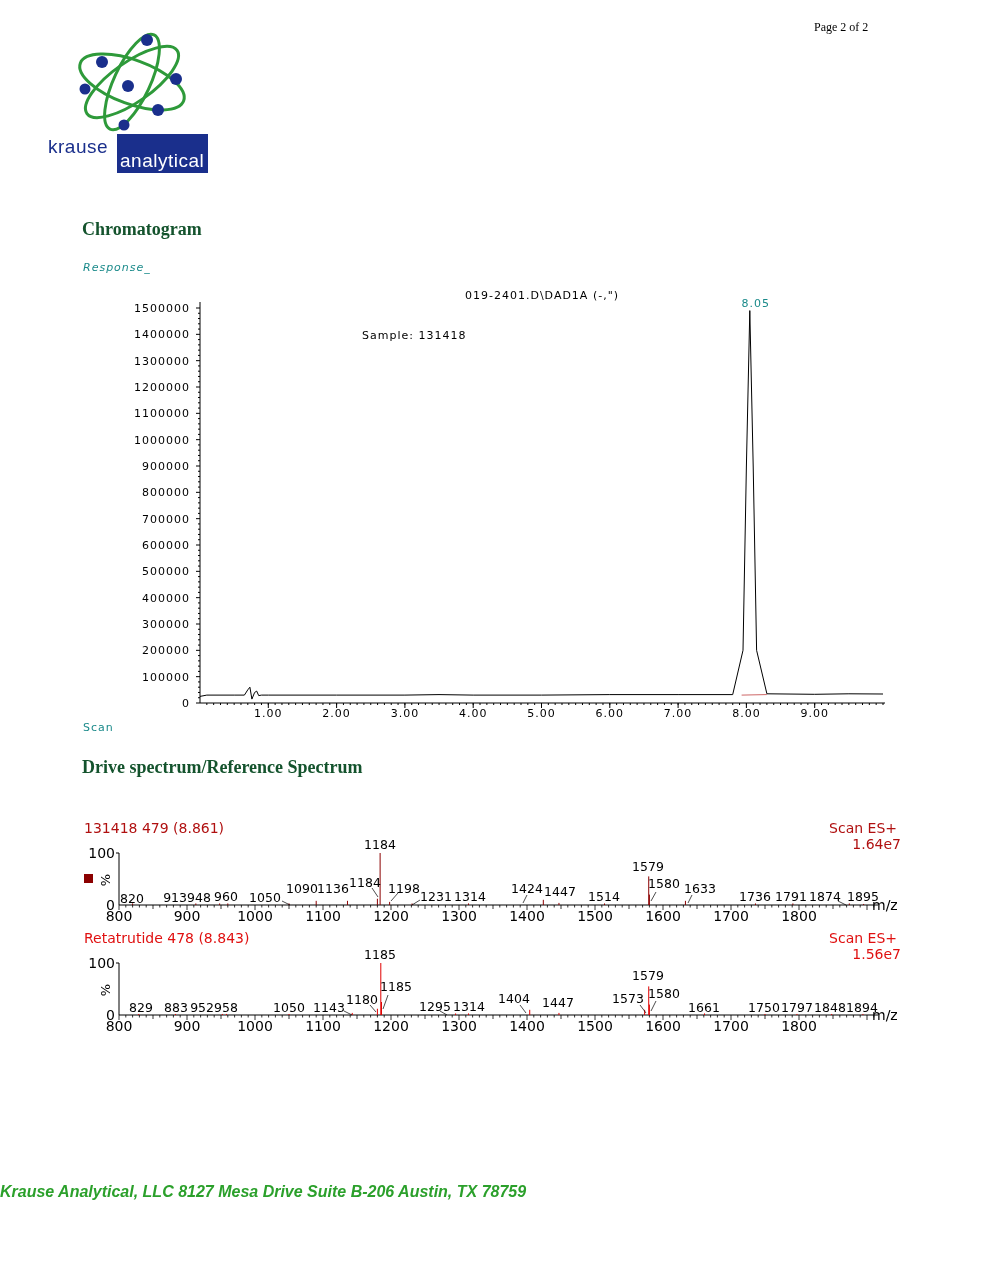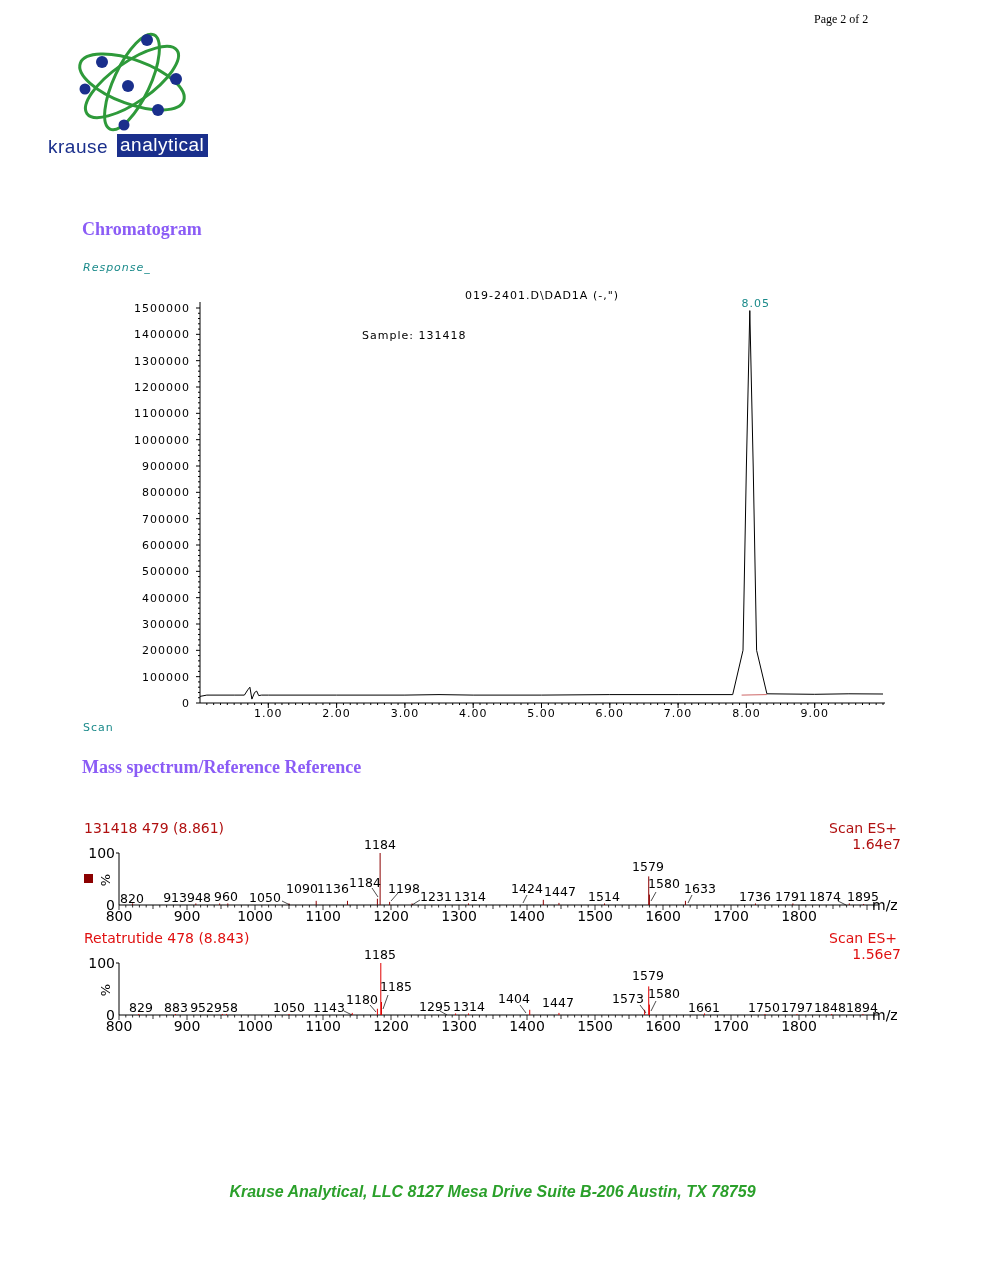--- a/index.html
+++ b/index.html
@@ -5,7 +5,7 @@
   html, body { margin: 0; padding: 0; background: #ffffff; }
   body { width: 985px; height: 1280px; position: relative; overflow: hidden; font-family: "Liberation Sans", sans-serif; }
   .abs { position: absolute; }
-  .page-num { left: 814px; top: 12px; font-family: "Liberation Serif", serif; font-size: 12px; color: #000; }
+  .page-num { left: 814px; top: 20px; font-family: "Liberation Serif", serif; font-size: 12px; color: #000; }
   .logo { left: 44px; top: 22px; width: 180px; height: 142px; }
   .logo-word1 { left: 48px; top: 136px; font-size: 19px; color: #1a2f8c; letter-spacing: 0.5px; }
   .logo-word2 { left: 117px; top: 134px; background: #1a2f8c; color: #fff; font-size: 19px; padding: 0 4px 1px 3px; letter-spacing: 0.5px; }

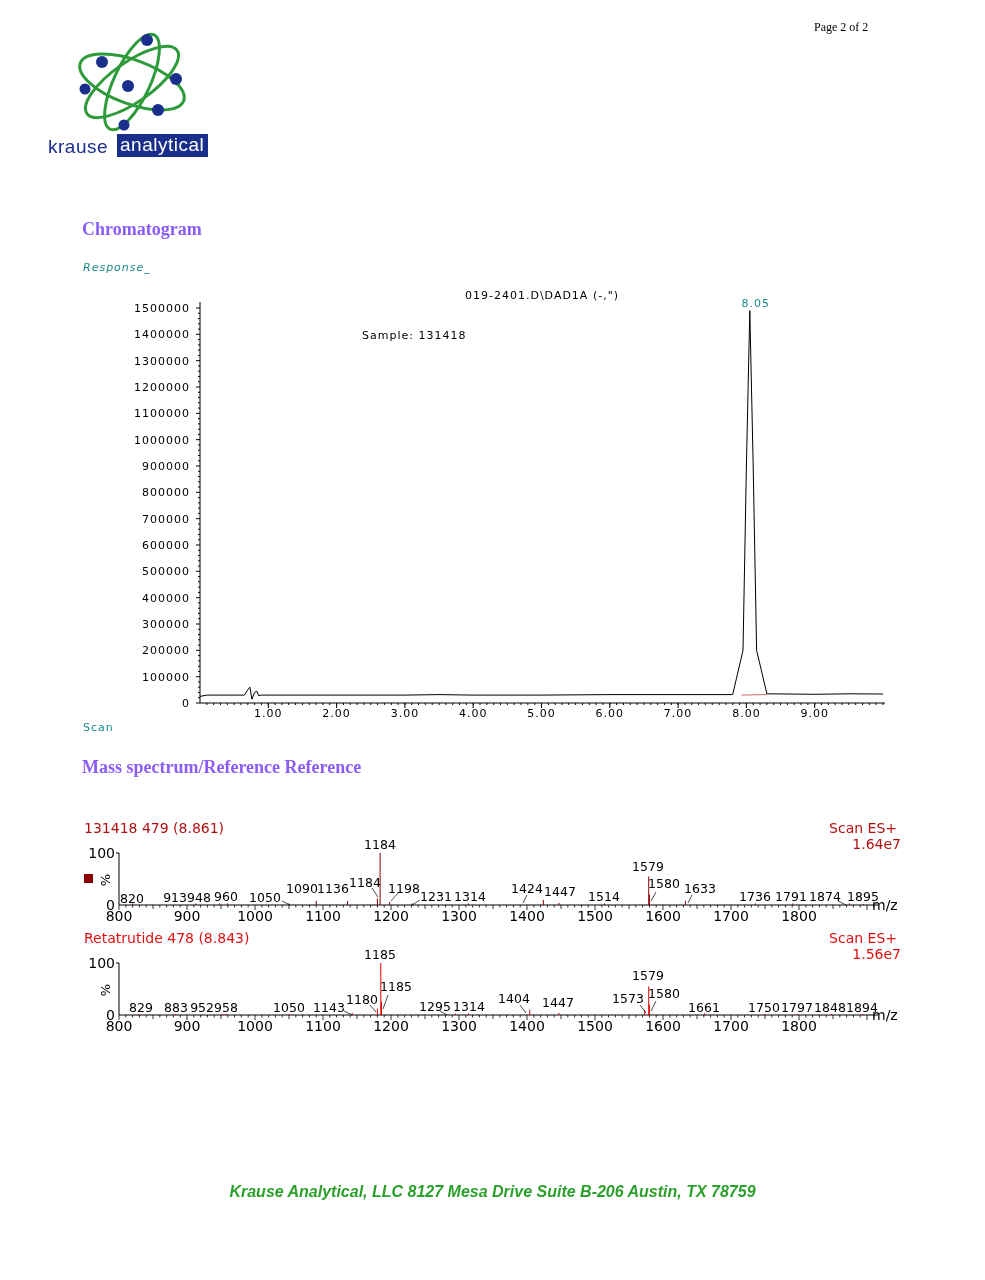--- a/index.html
+++ b/index.html
@@ -8,7 +8,7 @@
   .page-num { left: 814px; top: 20px; font-family: "Liberation Serif", serif; font-size: 12px; color: #000; }
   .logo { left: 44px; top: 22px; width: 180px; height: 142px; }
   .logo-word1 { left: 48px; top: 136px; font-size: 19px; color: #1a2f8c; letter-spacing: 0.5px; }
-  .logo-word2 { left: 117px; top: 134px; background: #1a2f8c; color: #fff; font-size: 19px; padding: 0 4px 1px 3px; letter-spacing: 0.5px; }
+  .logo-word2 { left: 117px; top: 134px; background: #1a2f8c; color: #fff; font-size: 19px; padding: 16px 4px 1px 3px; letter-spacing: 0.5px; }
   .section-title { font-family: "Liberation Serif", serif; font-weight: bold; font-size: 18px; color: #8b5cf6; }
   .response-lbl { left: 83px; top: 261px; font-size: 11px; color: #1a8a8a; letter-spacing: 1px; font-family: "DejaVu Sans", sans-serif; font-style: italic; }
   .time-lbl { left: 83px; top: 721px; font-size: 11px; color: #1a8a8a; letter-spacing: 1px; font-family: "DejaVu Sans", sans-serif; }

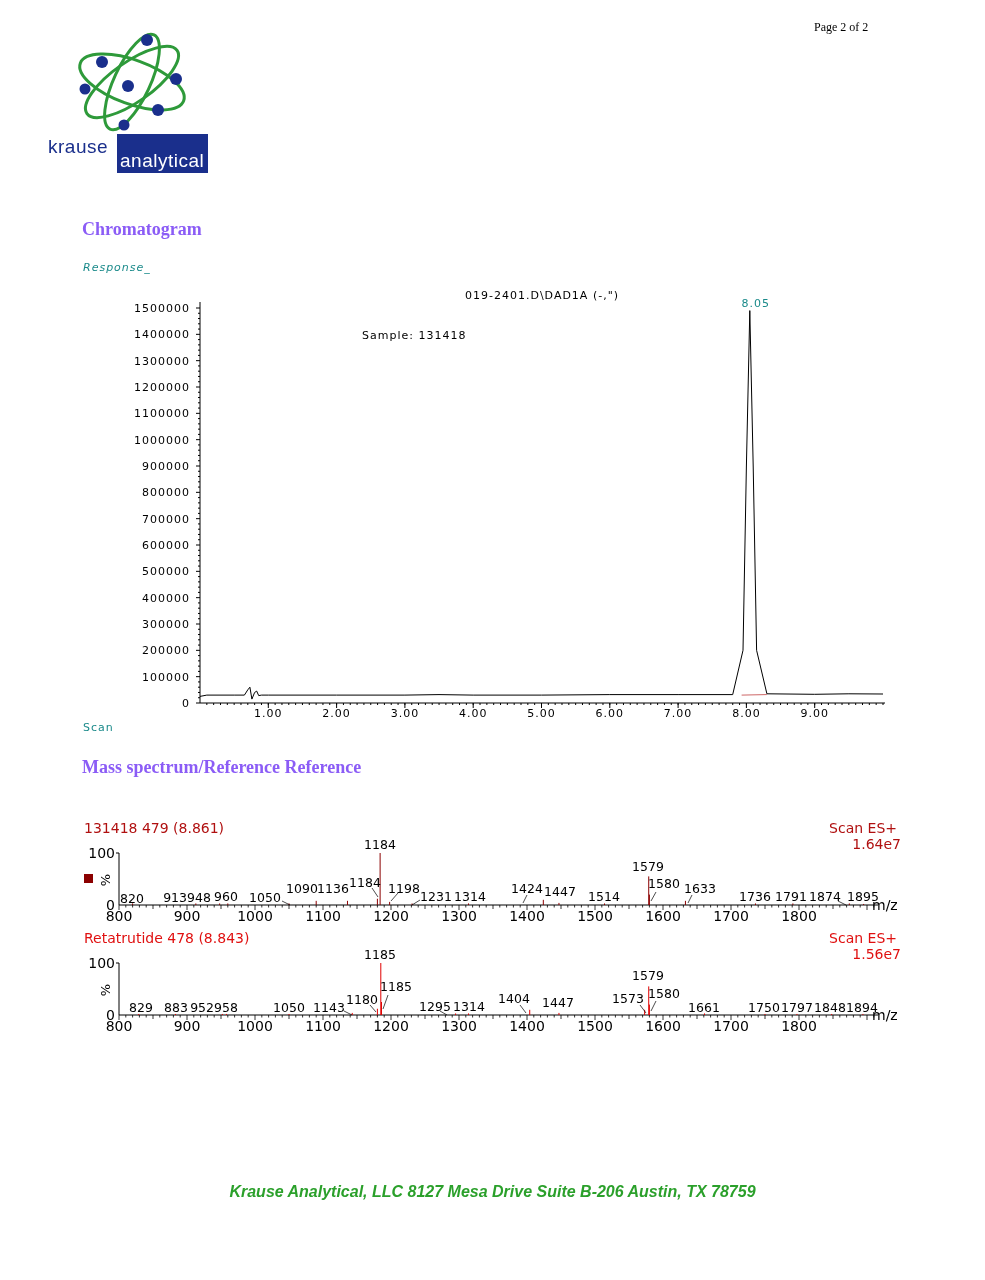--- a/index.html
+++ b/index.html
@@ -9,7 +9,7 @@
   .logo { left: 44px; top: 22px; width: 180px; height: 142px; }
   .logo-word1 { left: 48px; top: 136px; font-size: 19px; color: #1a2f8c; letter-spacing: 0.5px; }
   .logo-word2 { left: 117px; top: 134px; background: #1a2f8c; color: #fff; font-size: 19px; padding: 16px 4px 1px 3px; letter-spacing: 0.5px; }
-  .section-title { font-family: "Liberation Serif", serif; font-weight: bold; font-size: 18px; color: #8b5cf6; }
+  .section-title { font-family: "Liberation Serif", serif; font-weight: bold; font-size: 18px; color: #14532d; }
   .response-lbl { left: 83px; top: 261px; font-size: 11px; color: #1a8a8a; letter-spacing: 1px; font-family: "DejaVu Sans", sans-serif; font-style: italic; }
   .time-lbl { left: 83px; top: 721px; font-size: 11px; color: #1a8a8a; letter-spacing: 1px; font-family: "DejaVu Sans", sans-serif; }
   svg text { font-family: "DejaVu Sans", sans-serif; }

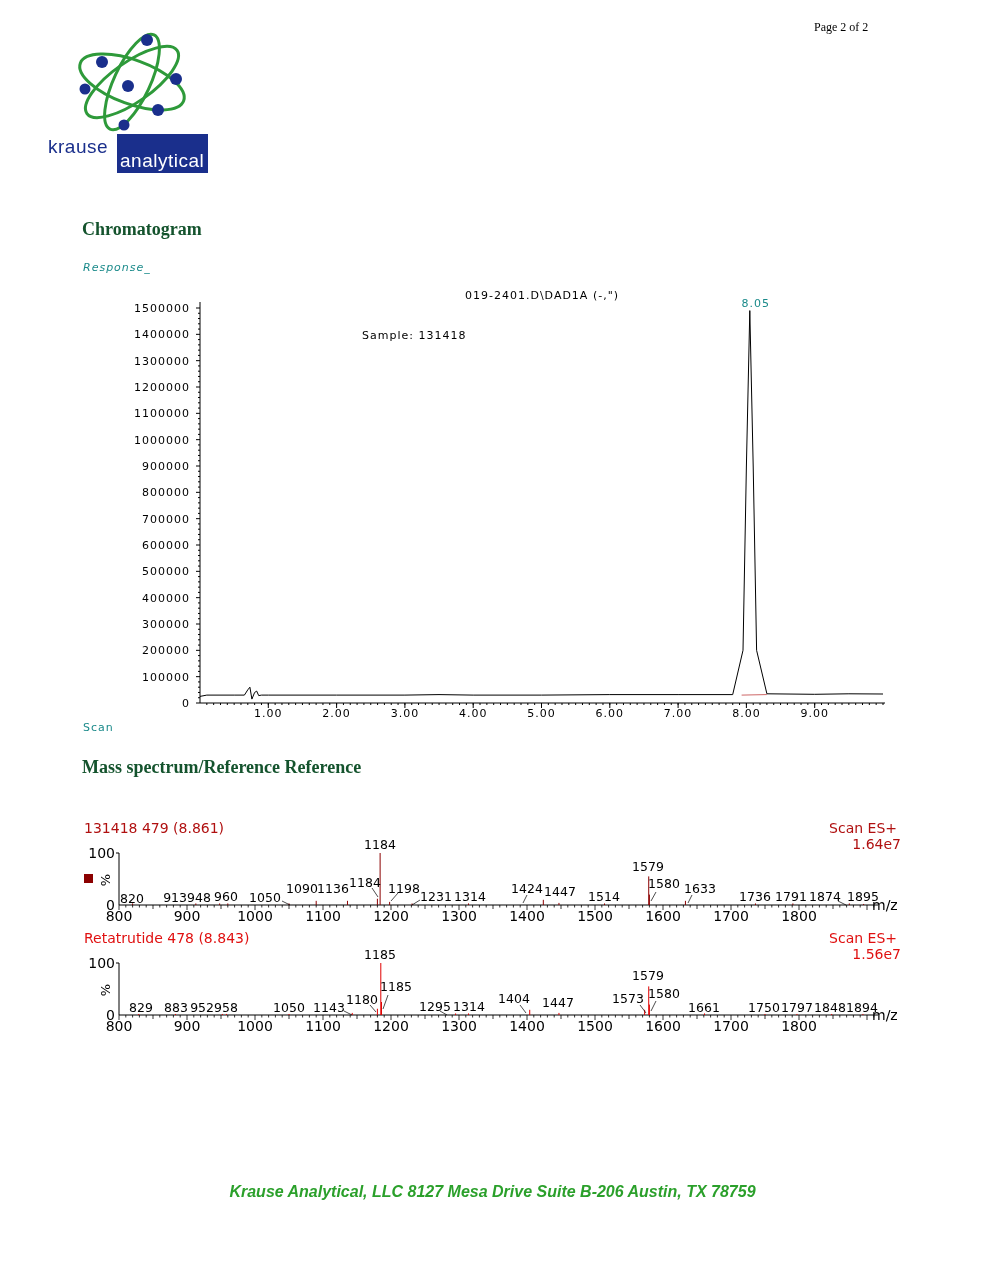--- a/index.html
+++ b/index.html
@@ -263,7 +263,7 @@
     <text x="755.815" y="26.633333333333326" text-anchor="middle" font-size="11" fill="#1a8a8a" letter-spacing="1">8.05</text>
   </svg>
 
-<div class="abs section-title" style="left:82px; top:757px;">Mass spectrum/Reference Reference</div>
+<div class="abs section-title" style="left:82px; top:757px;">Drive spectrum/Reference Spectrum</div>
 
 <svg class="abs" id="ms1-svg" style="left:0; top:815px;" width="985" height="115">
     <text x="84" y="18" font-size="14" fill="#b01010" font-family="Liberation Sans, sans-serif">131418 479 (8.861)</text>

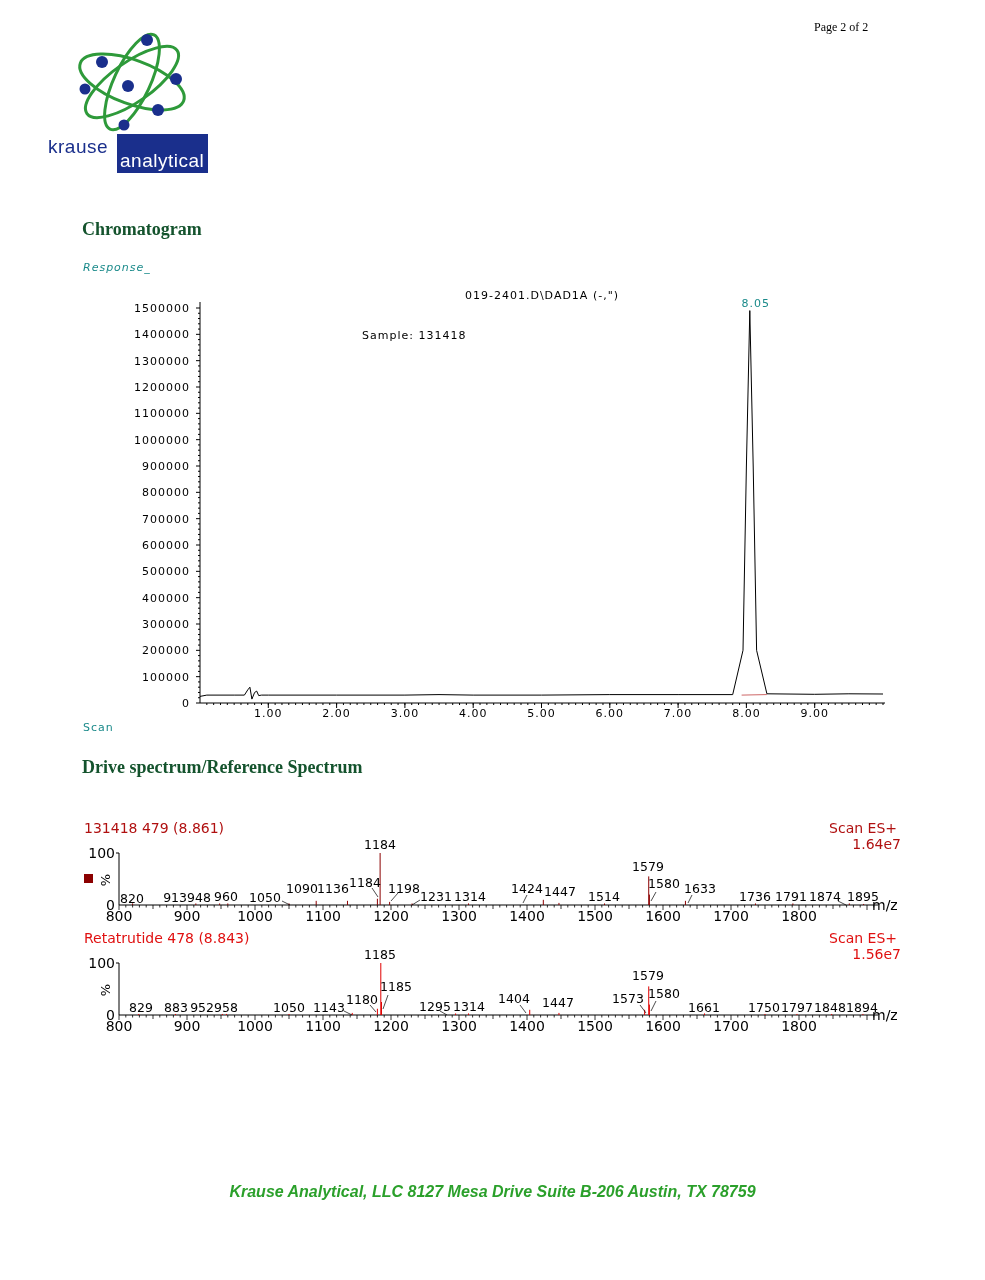--- a/index.html
+++ b/index.html
@@ -13,7 +13,7 @@
   .response-lbl { left: 83px; top: 261px; font-size: 11px; color: #1a8a8a; letter-spacing: 1px; font-family: "DejaVu Sans", sans-serif; font-style: italic; }
   .time-lbl { left: 83px; top: 721px; font-size: 11px; color: #1a8a8a; letter-spacing: 1px; font-family: "DejaVu Sans", sans-serif; }
   svg text { font-family: "DejaVu Sans", sans-serif; }
-  .footer { left: 0; width: 985px; top: 1183px; text-align: center; color: #2ba02b; font-style: italic; font-weight: bold; font-size: 16px; font-family: "Liberation Sans", sans-serif; }
+  .footer { left: 0; width: 985px; top: 1183px; color: #2ba02b; font-style: italic; font-weight: bold; font-size: 16px; font-family: "Liberation Sans", sans-serif; }
 </style>
 </head>
 <body>

